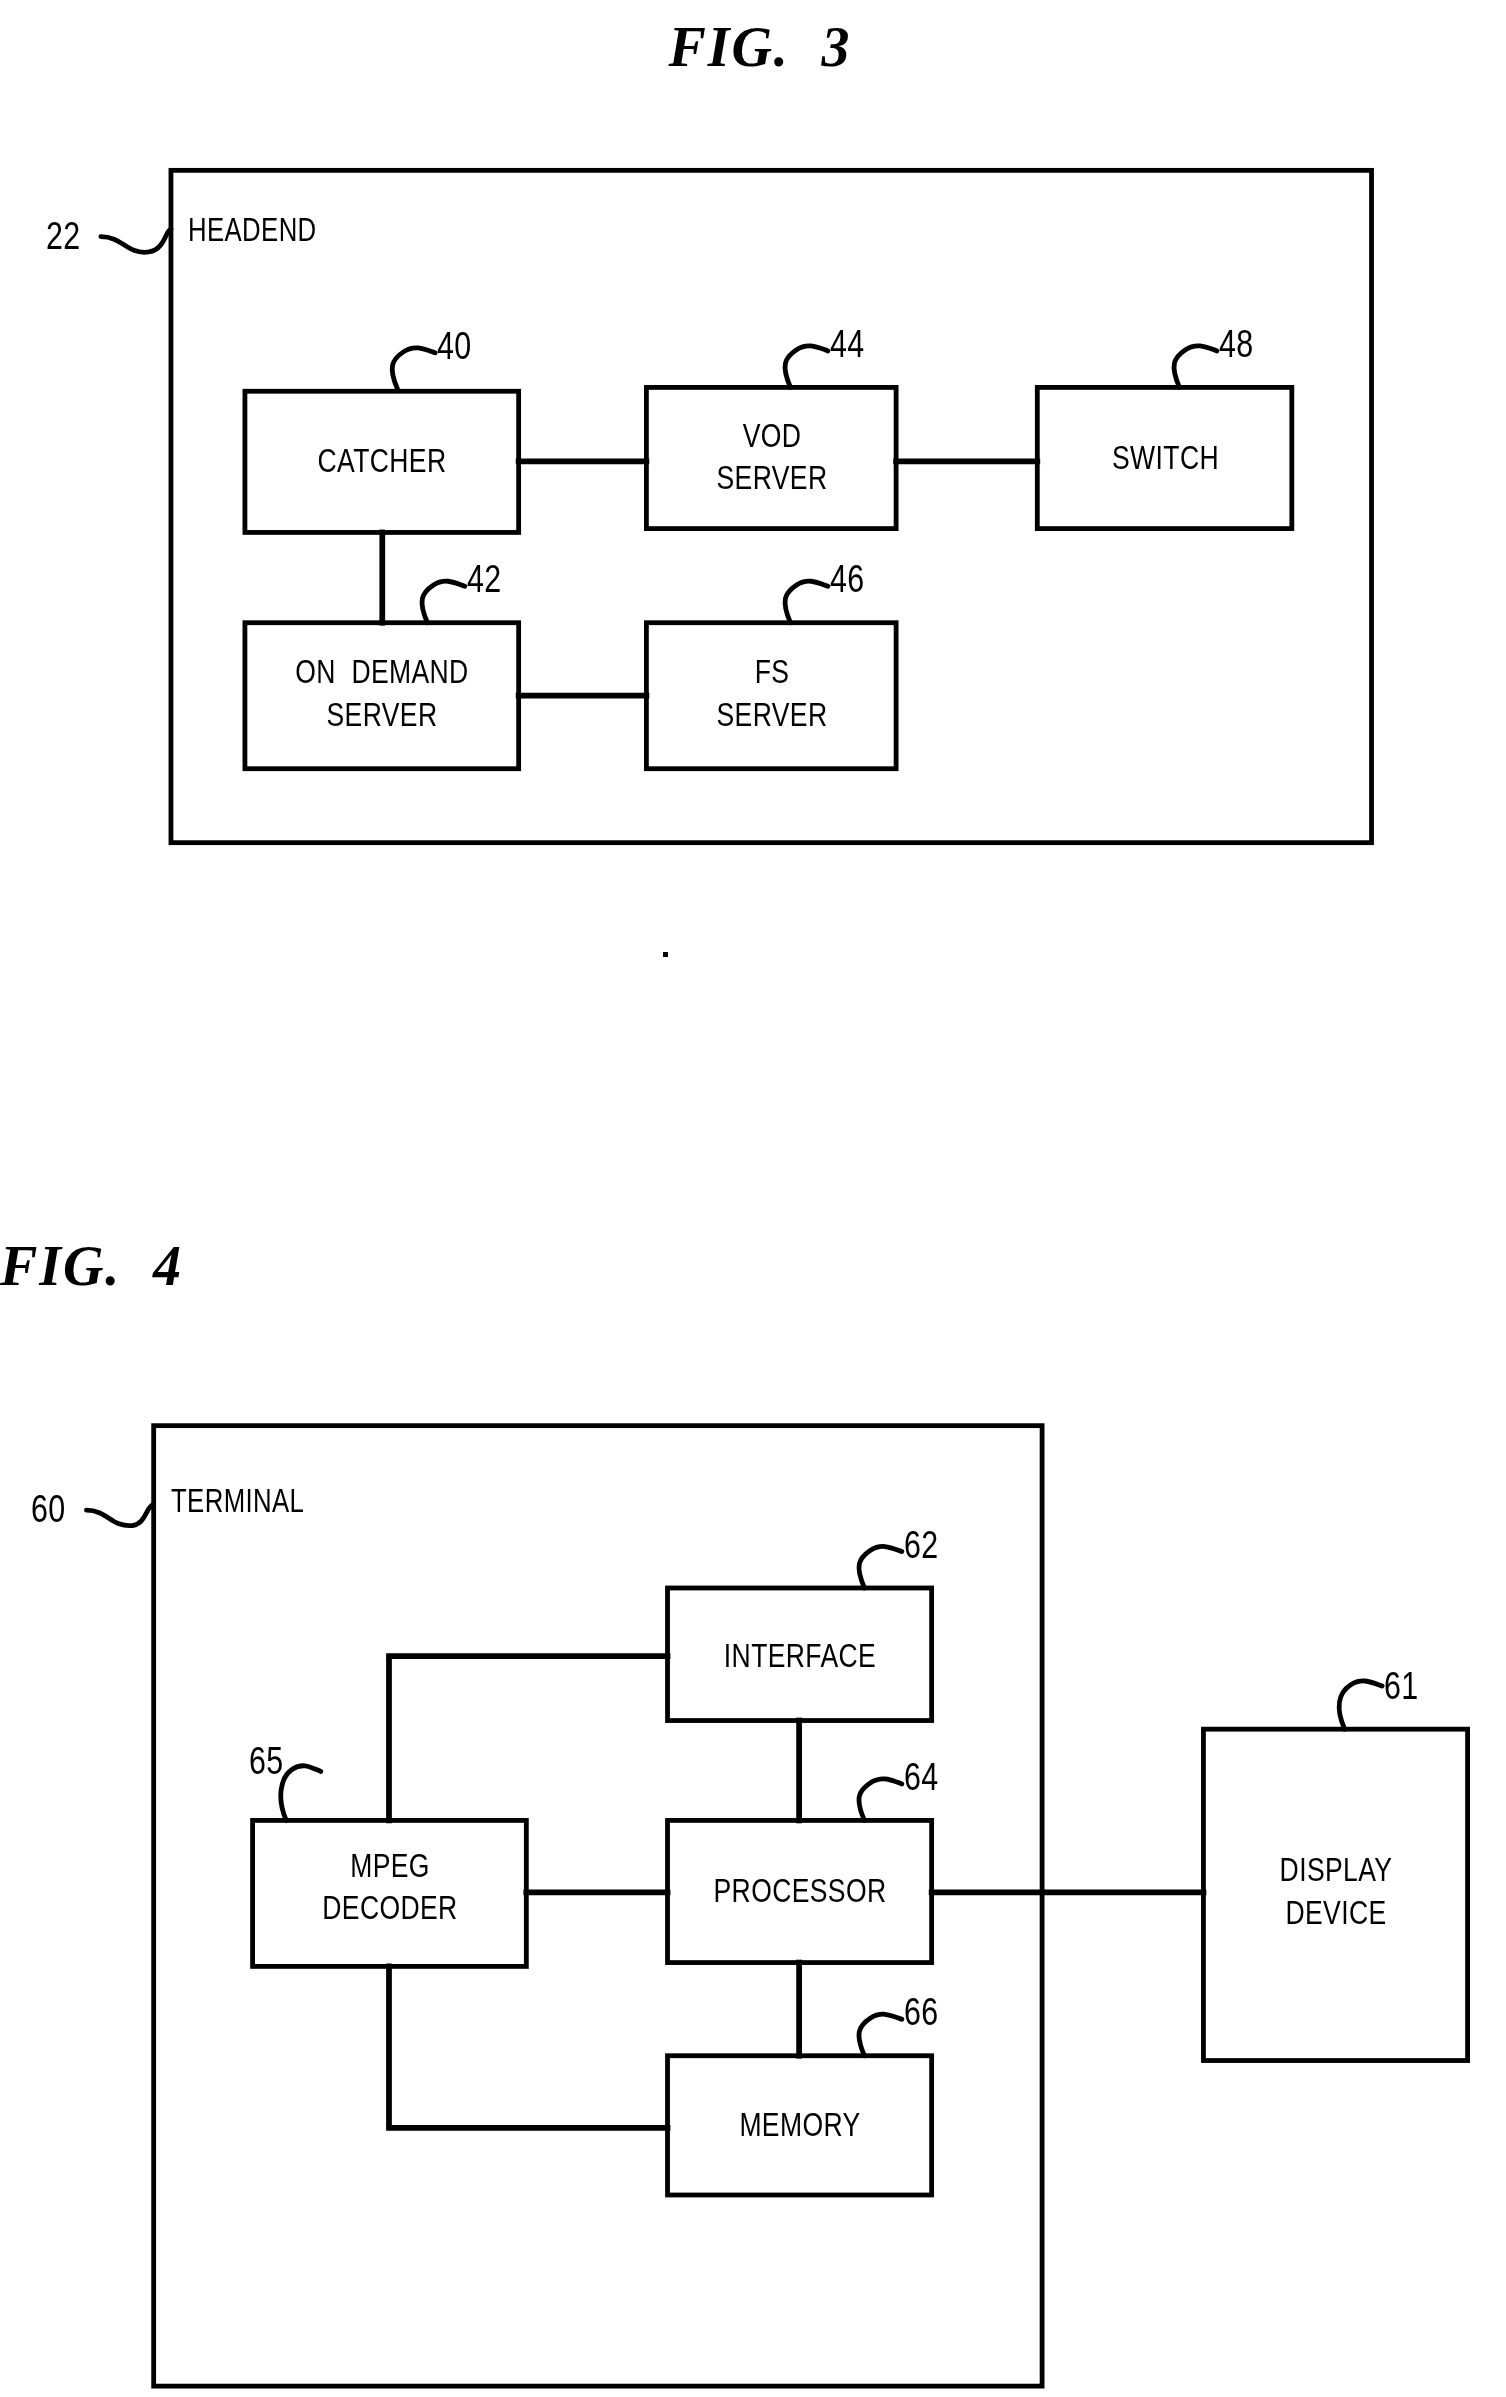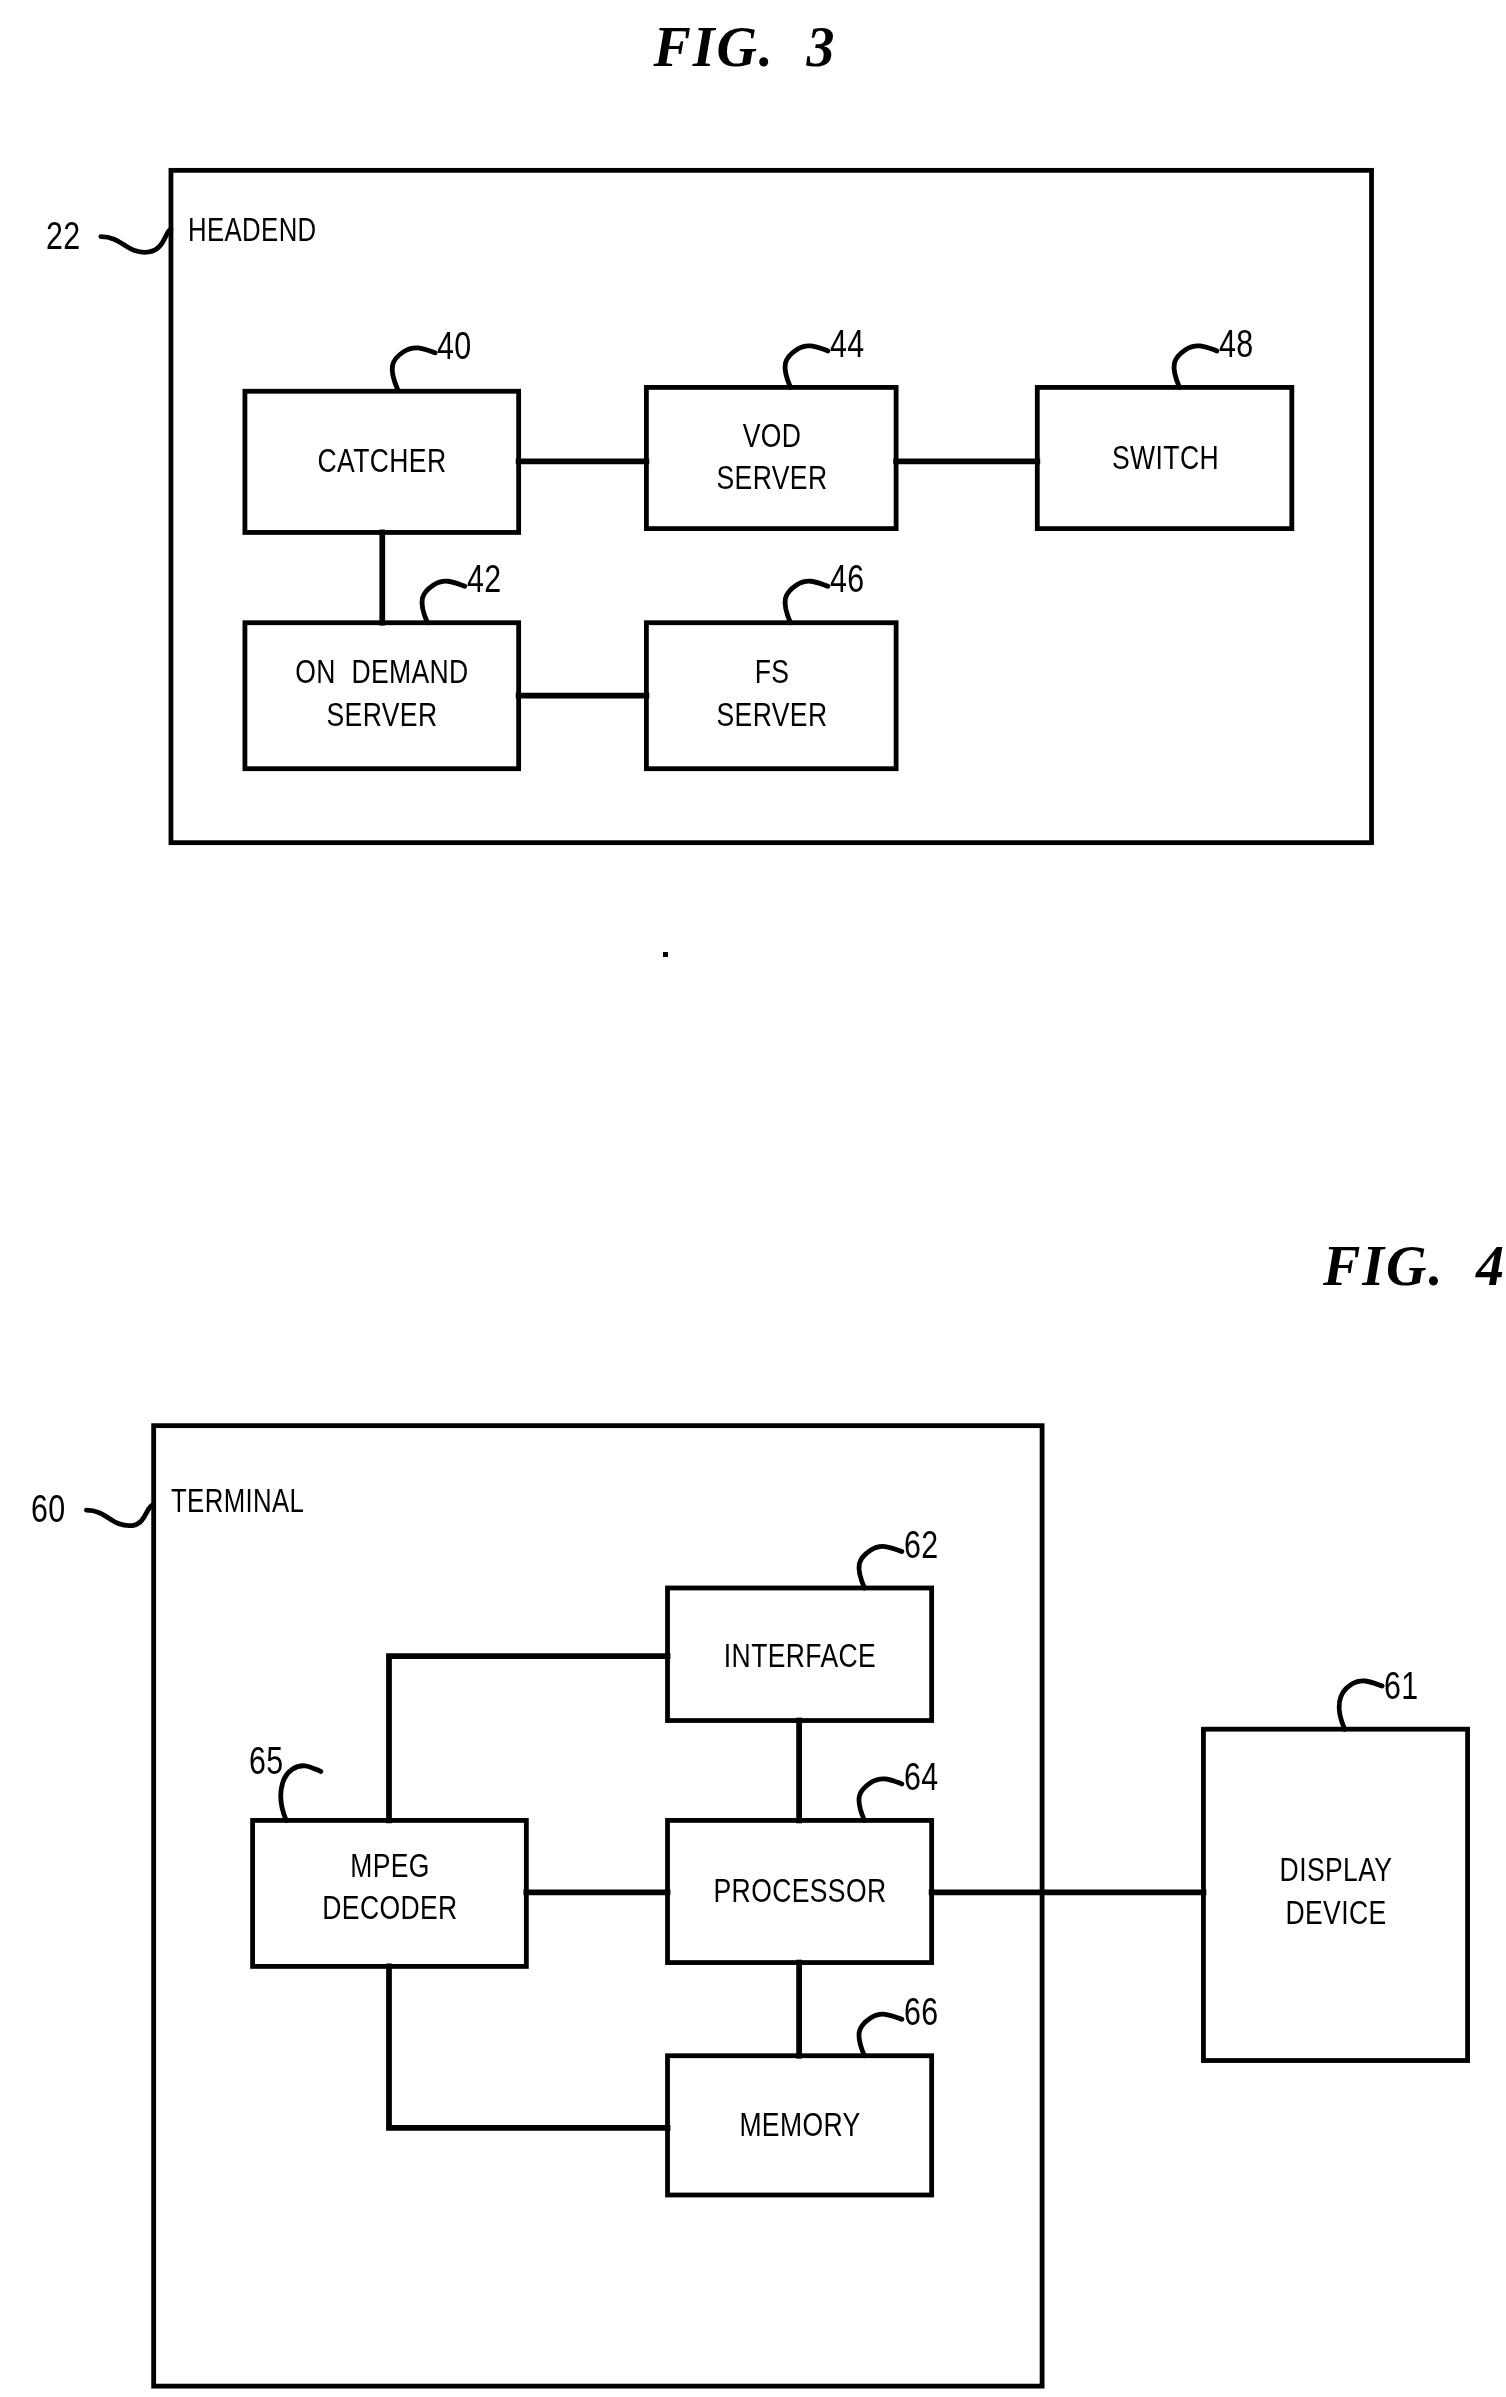--- a/index.html
+++ b/index.html
@@ -25,7 +25,7 @@
     color: #000000;
     white-space: pre;
   }
-  #fig3-title { left: 0; top: 15.4px; width: 1490px; text-align: center; }
+  #fig3-title { left: 15px; top: 15.4px; width: 1490px; text-align: center; }
   #fig4-title { left: 0; top: 1234px; width: 1506px; text-align: right; }
 
   

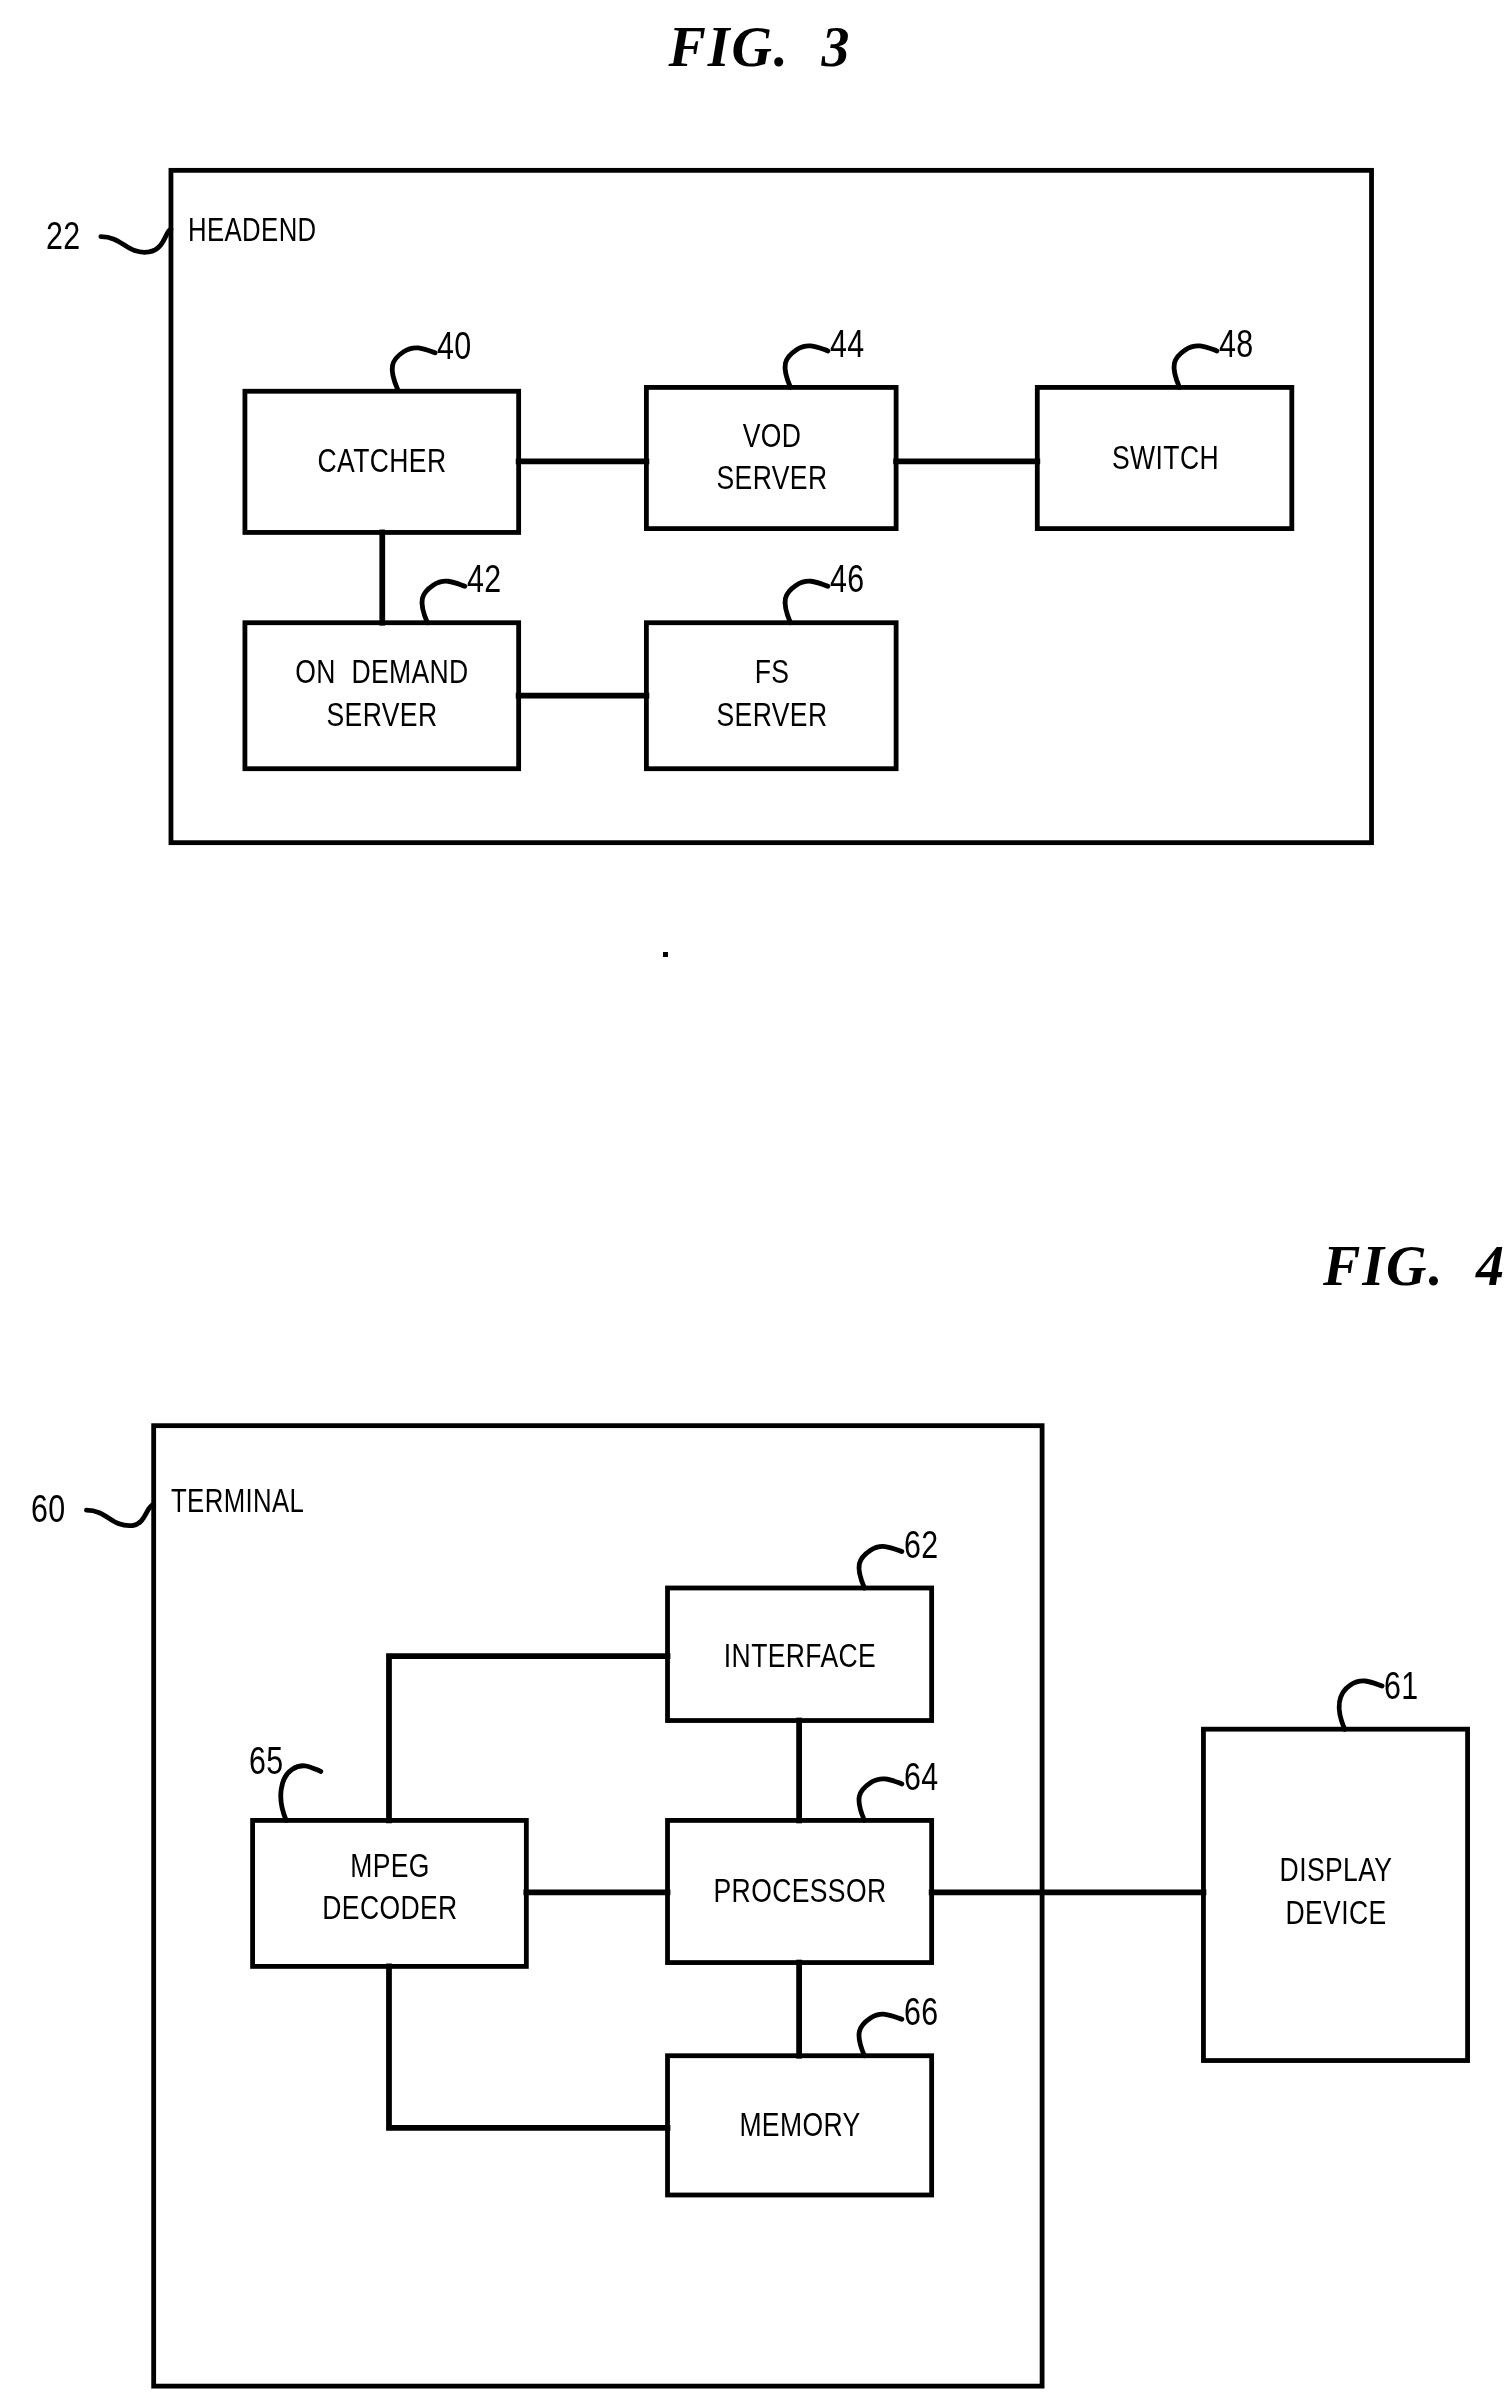--- a/index.html
+++ b/index.html
@@ -26,7 +26,7 @@
     white-space: pre;
   }
   #fig3-title { left: 15px; top: 15.4px; width: 1490px; text-align: center; }
-  #fig4-title { left: 0; top: 1234px; width: 1506px; text-align: right; }
+  #fig4-title { left: 0; top: 1234px; width: 1506px; text-align: left; }
 
   
   .fig-canvas {

